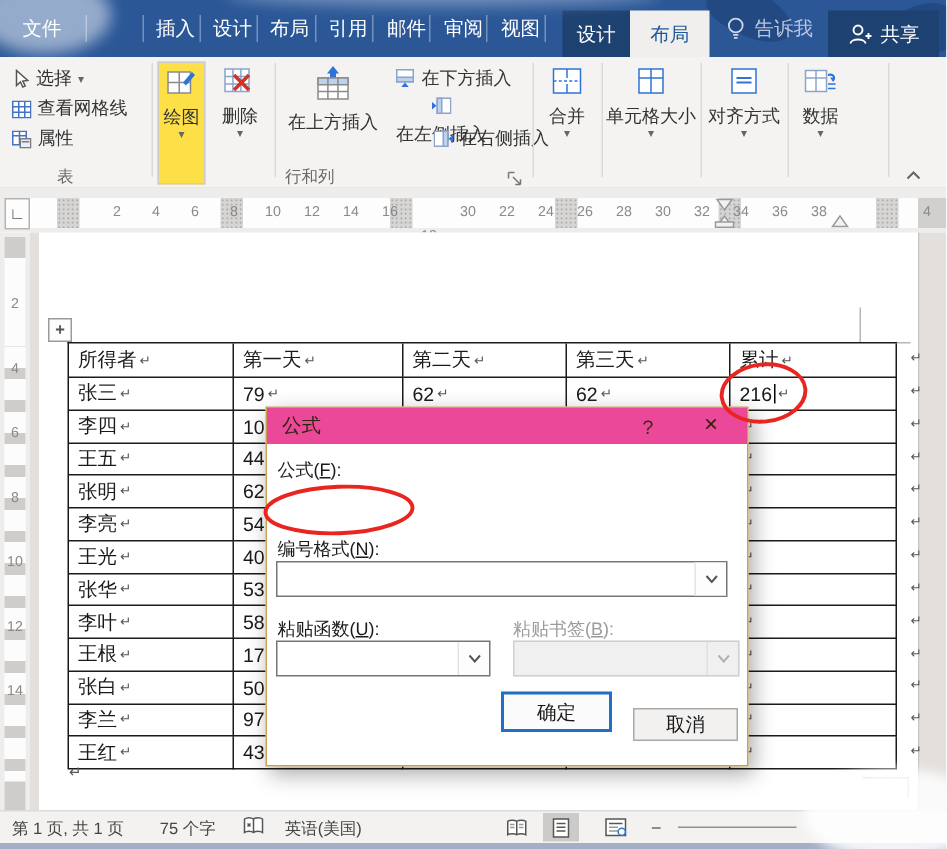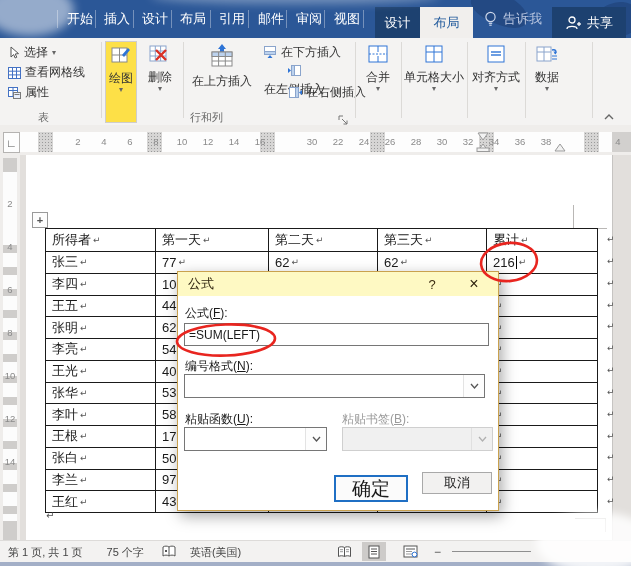--- a/index.html
+++ b/index.html
@@ -114,6 +114,9 @@
   <div class="abs" id="tabbar">
     <div class="leaf" style="left:470px;top:-6px;width:60px;height:30px;transform:rotate(25deg);"></div>
     <div class="leaf" style="left:600px;top:2px;width:40px;height:34px;transform:rotate(-15deg);"></div>
+    <div class="tab" style="left:6px;width:44px;">
+        <span>文件</span>
+      </div>
     <div class="tab" style="left:58px;width:44px;">
         <span>开始</span>
       </div>

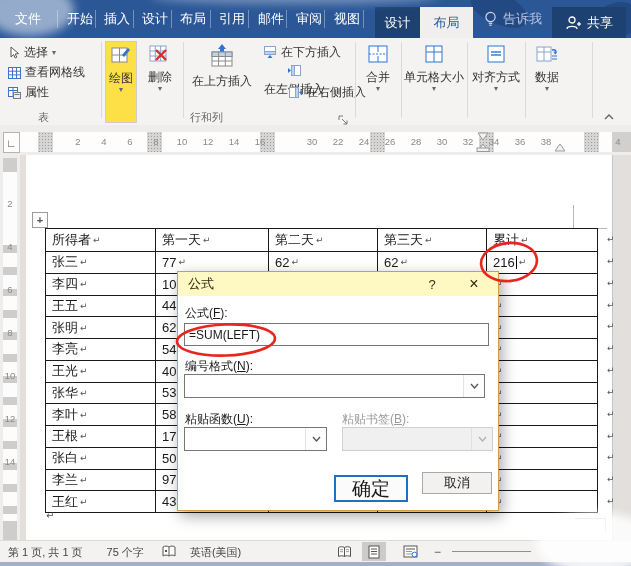--- a/index.html
+++ b/index.html
@@ -116,9 +116,6 @@
     <div class="leaf" style="left:600px;top:2px;width:40px;height:34px;transform:rotate(-15deg);"></div>
     <div class="tab" style="left:6px;width:44px;">
         <span>文件</span>
-      </div>
-    <div class="tab" style="left:58px;width:44px;">
-        <span>开始</span>
       </div>
     <div class="tab" style="left:95px;width:44px;">
         <span>插入</span>

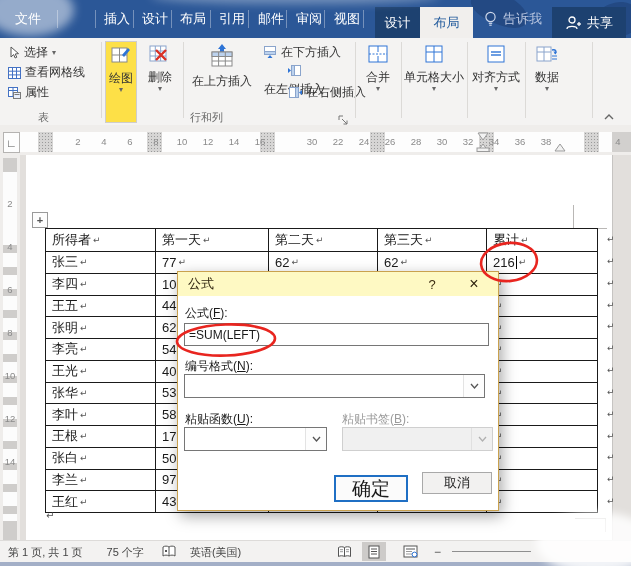--- a/index.html
+++ b/index.html
@@ -416,7 +416,7 @@
             <span class="pmark">↵</span>
           </div>
         <div class="cell">
-            <span>77</span>
+            <span>79</span>
             <span class="pmark">↵</span>
           </div>
         <div class="cell">

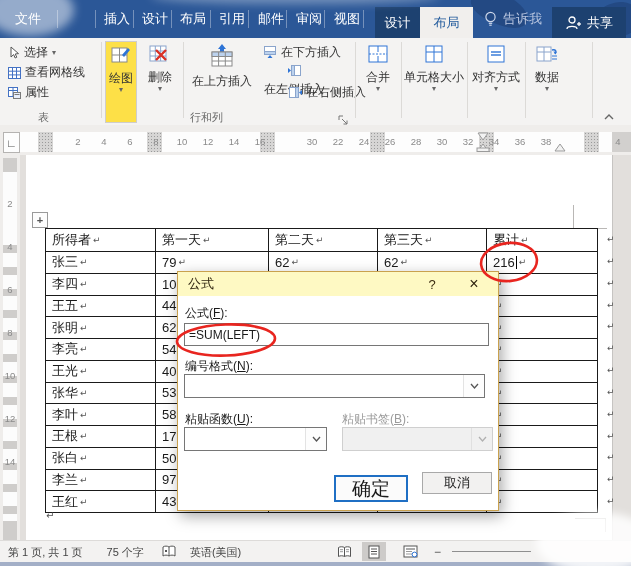--- a/index.html
+++ b/index.html
@@ -70,7 +70,7 @@
   
   #dialog{left:177px;top:271px;width:320px;height:238px;background:#fff;border:1px solid #c9a14e;
        box-shadow:3px 5px 14px rgba(0,0,0,.35);}
-  #dlg-title{position:absolute;left:0;top:0;width:100%;height:24px;background:#fef9c3;
+  #dlg-title{position:absolute;left:0;top:0;width:100%;height:24px;background:#ec4899;
        display:flex;align-items:center;font-family:Liberation Serif, serif;}
   #dlg-title .t{margin-left:10px;font-size:13px;color:#2f2410;}
   #dlg-help{position:absolute;left:242px;top:0;width:24px;height:24px;display:flex;align-items:center;justify-content:center;

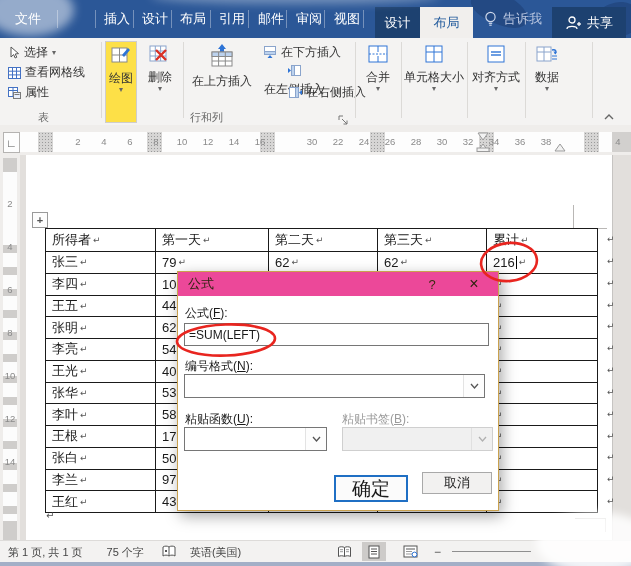--- a/index.html
+++ b/index.html
@@ -661,9 +661,6 @@
       </div>
 
     <div class="dlg-label" style="left:7px;top:33px;"><span>公式(</span><span class="key-u">F</span><span>):</span></div>
-    <div id="formula-input">
-        <span>=SUM(LEFT)</span>
-      </div>
 
     <div class="dlg-label" style="left:7px;top:86px;"><span>编号格式(</span><span class="key-u">N</span><span>):</span></div>
     <div class="combo" style="left:6px;top:102px;width:299px;">

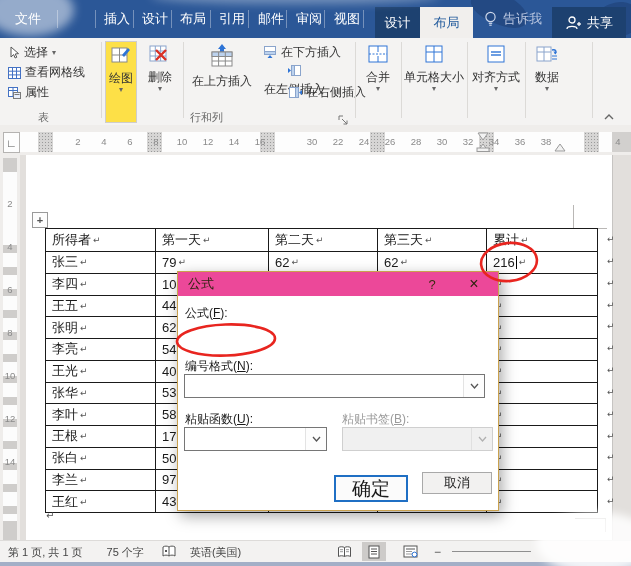--- a/index.html
+++ b/index.html
@@ -87,8 +87,8 @@
        background:#fdfdfd;border-left:1px solid #e3e3e3;}
   .combo.disabled{background:#f0f0f0;border-color:#cfcfcf;}
   .combo.disabled .dd{background:#f0f0f0;border-left:1px solid #e0e0e0;}
-  #ok-btn{position:absolute;left:156px;top:203px;width:74px;height:27px;background:#fbfbfb;border:2px solid #1f6fc4;
-       font-size:19px;color:#1a1a1a;display:flex;align-items:center;justify-content:center;box-sizing:border-box;}
+  #ok-btn{position:absolute;left:156px;top:189px;width:74px;height:27px;background:#fbfbfb;border:2px solid #1f6fc4;
+       font-size:13px;color:#1a1a1a;display:flex;align-items:center;justify-content:center;box-sizing:border-box;}
   #cancel-btn{position:absolute;left:244px;top:200px;width:70px;height:22px;background:#f2f1f0;border:1px solid #a9a9a9;
        font-size:13px;color:#1a1a1a;display:flex;align-items:center;justify-content:center;box-sizing:border-box;}
 

